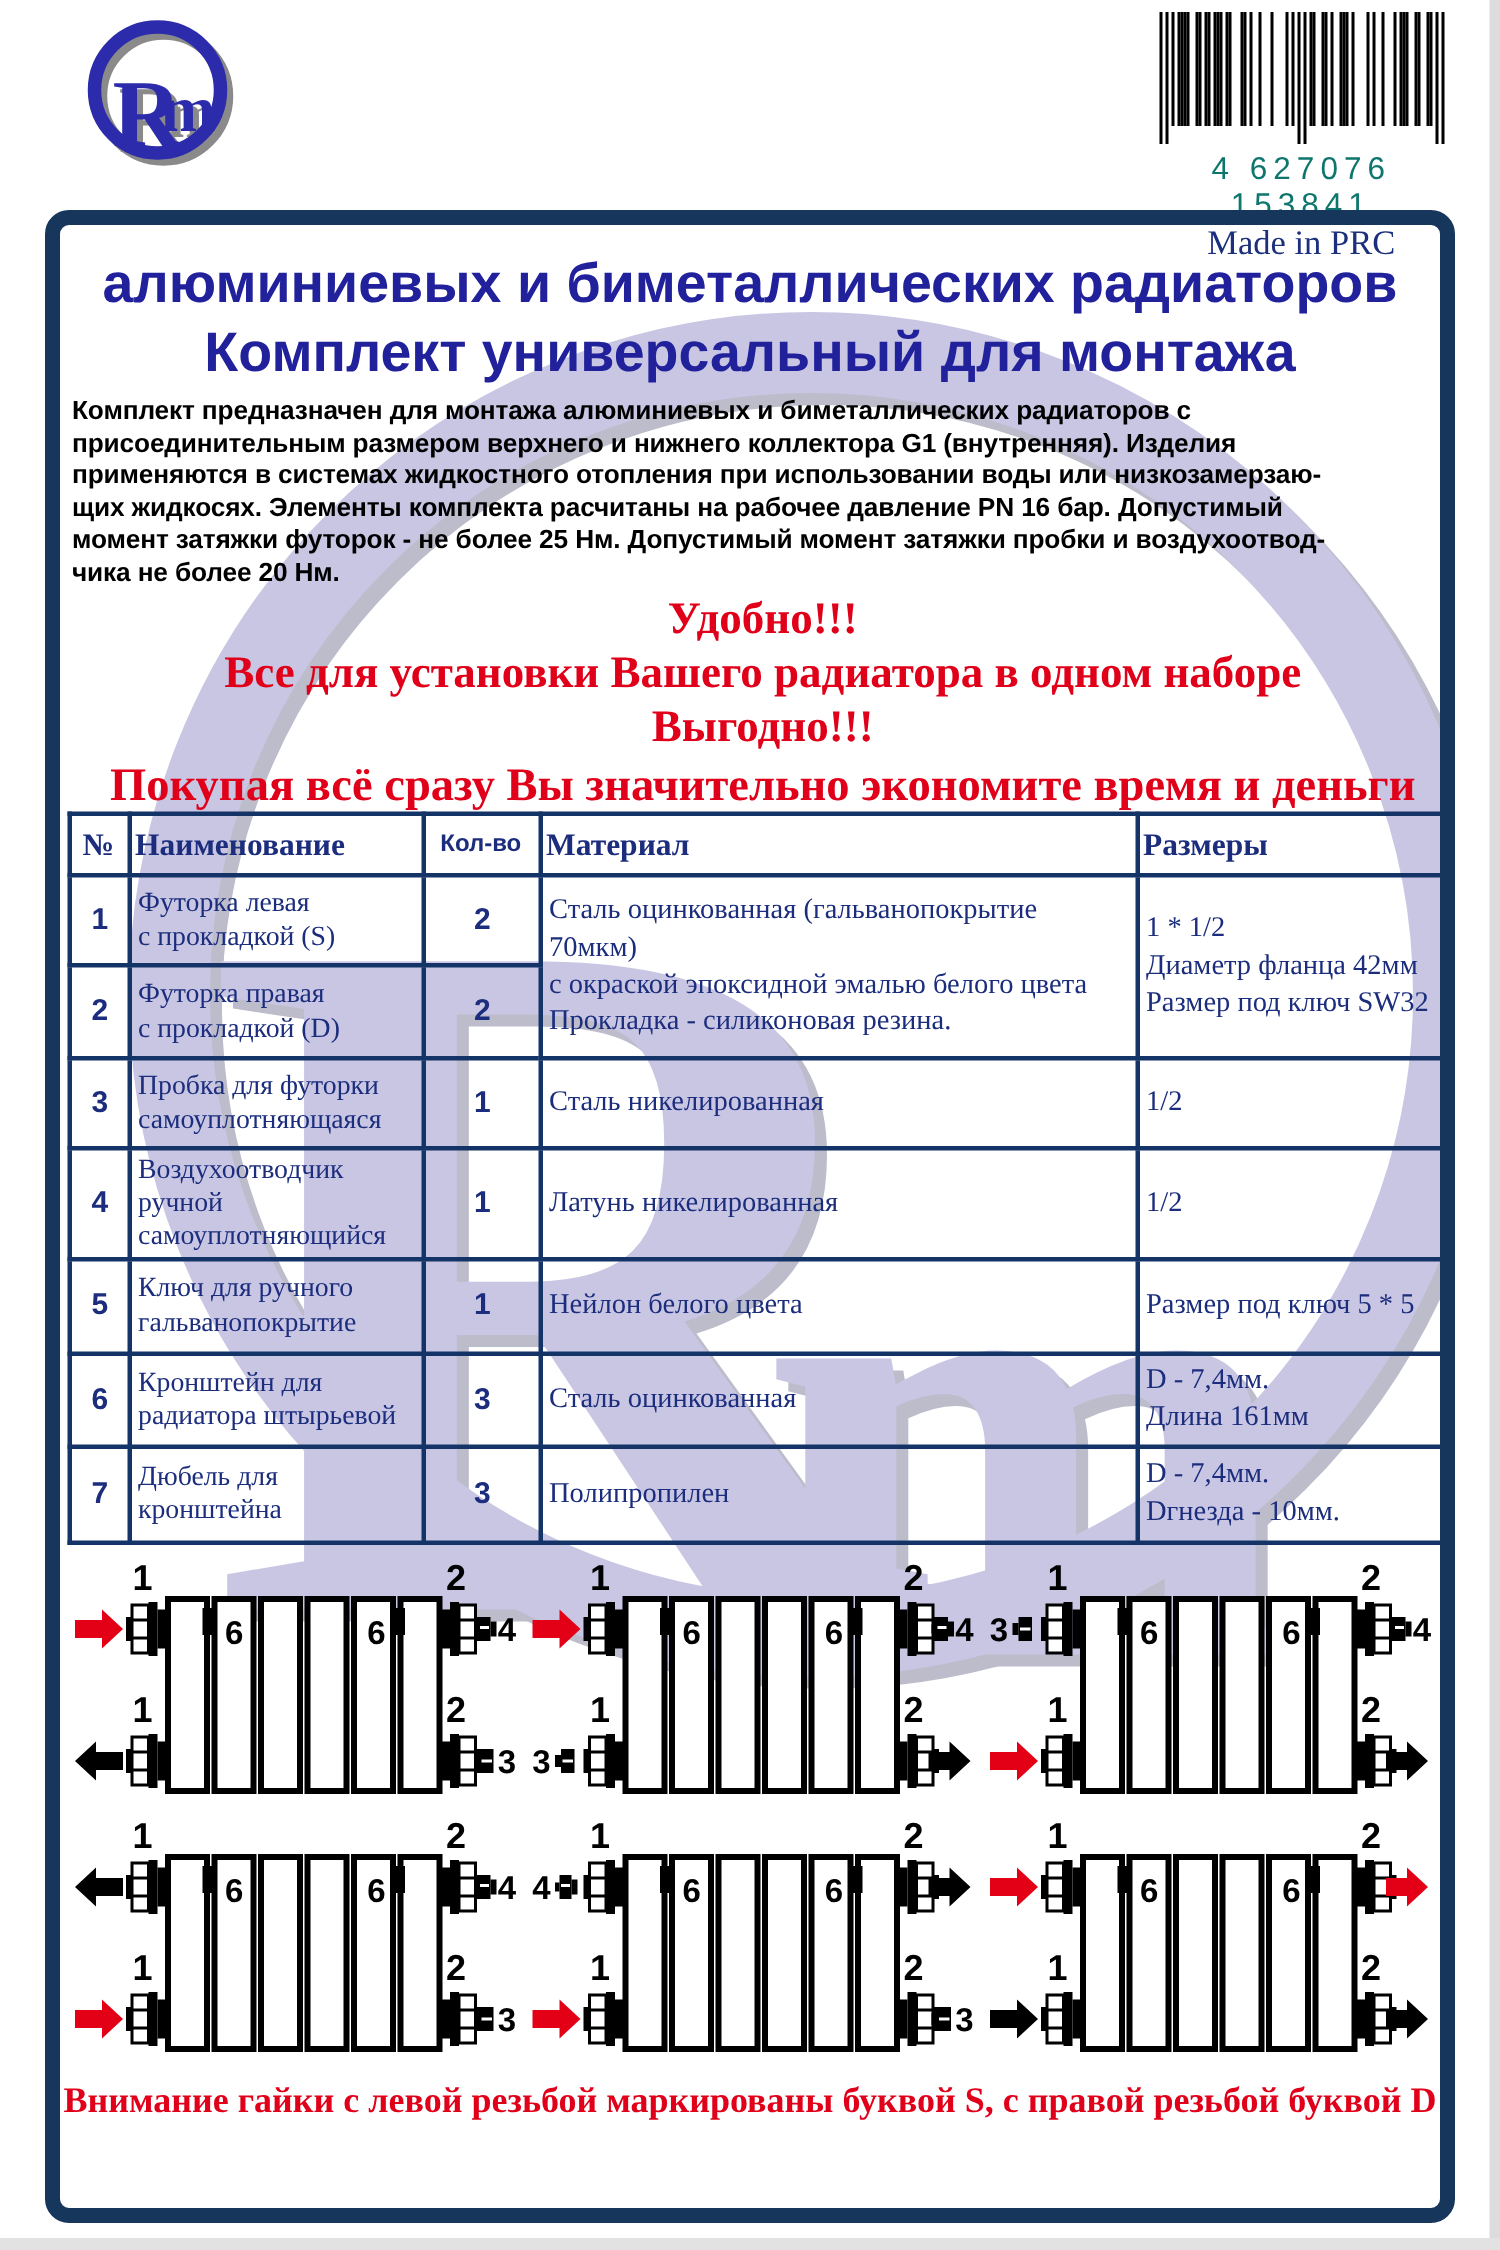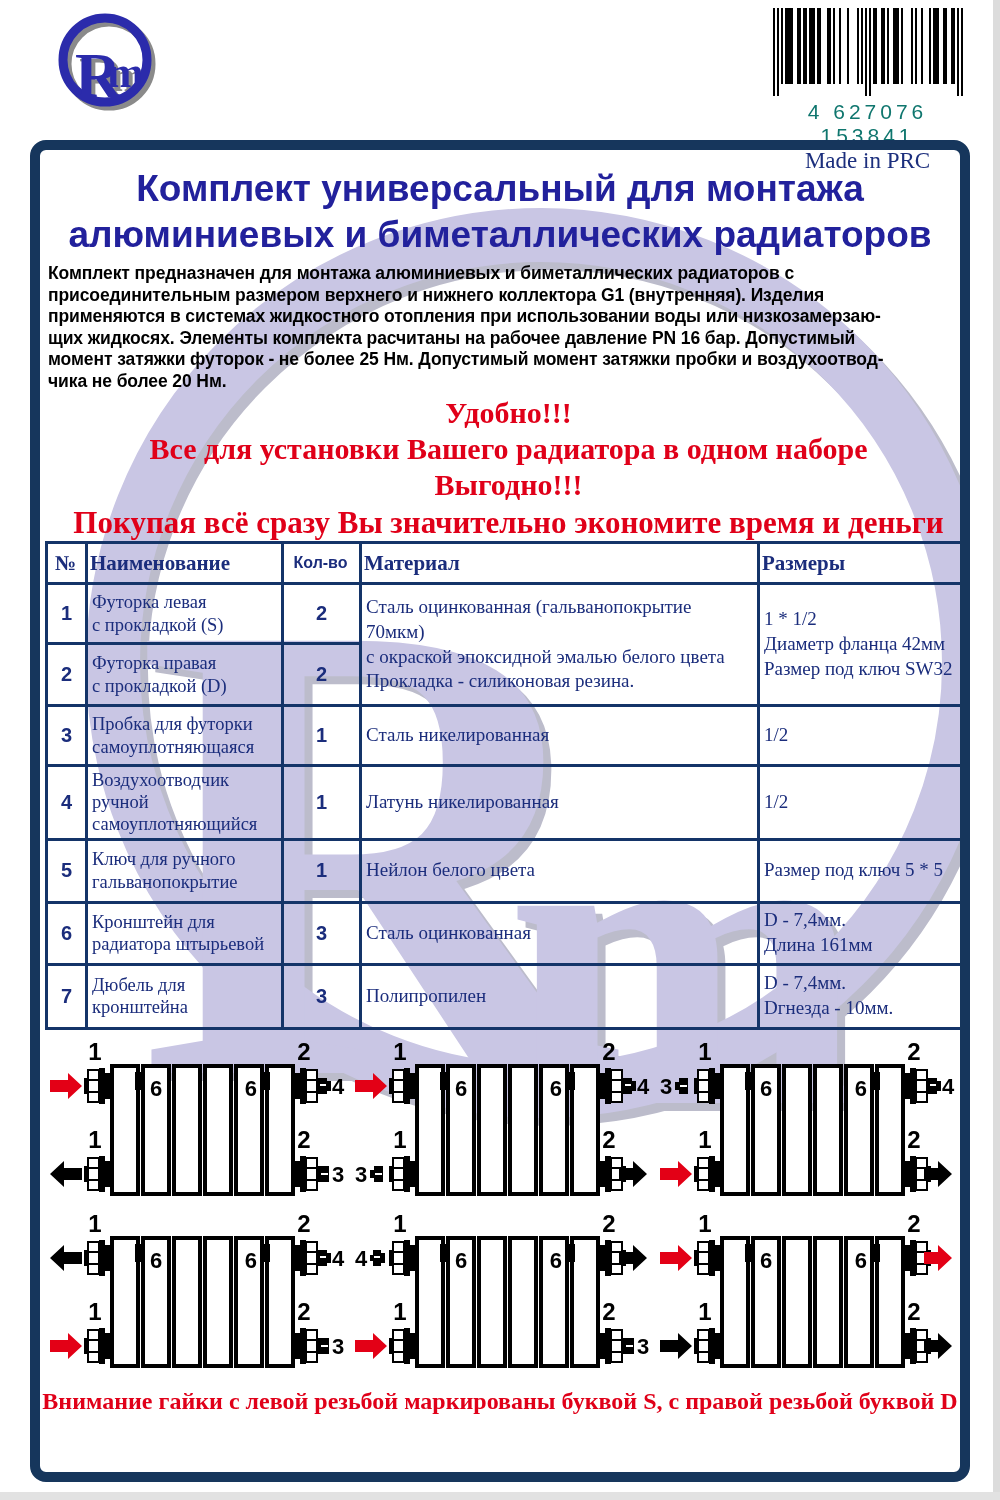--- a/index.html
+++ b/index.html
@@ -124,8 +124,8 @@
 
     <div class="content">
       <div class="title">
+        <span>алюминиевых и биметаллических радиаторов</span>
         <span>Комплект универсальный для монтажа</span>
-        <span>алюминиевых и биметаллических радиаторов</span>
       </div>
 
       <div class="desc">    Комплект предназначен для монтажа алюминиевых и биметаллических радиаторов с

